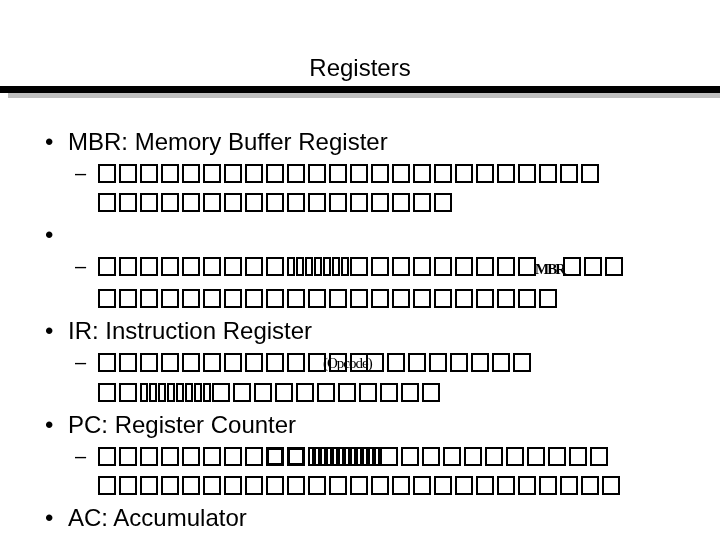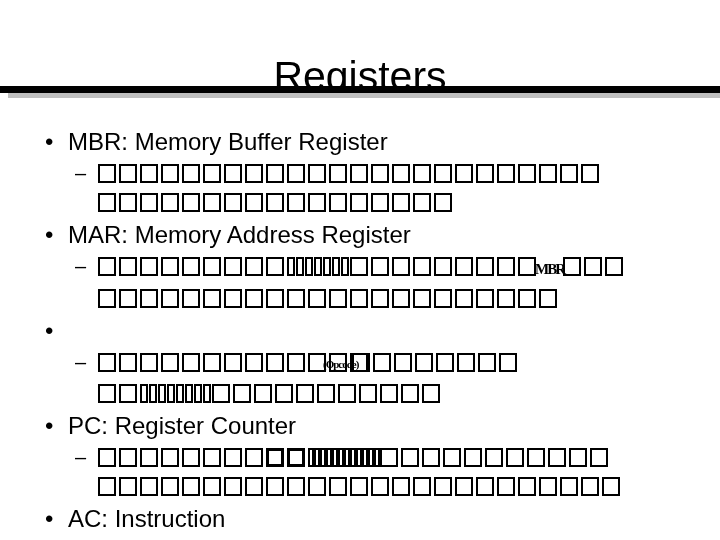--- a/index.html
+++ b/index.html
@@ -34,12 +34,12 @@
   }
   .slide-title {
     font-family: "Liberation Sans", sans-serif;
-    font-size: 41px;
+    font-size: 24px;
     font-weight: normal;
     line-height: 40px;
     letter-spacing: 0px;
     color: #000000;
-    margin: 12px;
+    margin: 4px;
     display: block;
   }
 

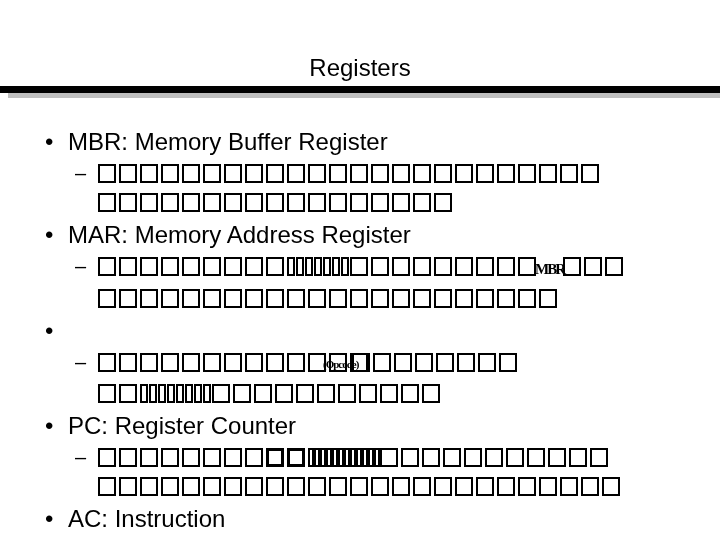--- a/index.html
+++ b/index.html
@@ -203,7 +203,6 @@
     <div class="bullet-group">
       <div class="b1">
         <span class="marker">•</span>
-        <span class="txt">MAR: Memory Address Register</span>
       </div>
       <div class="b2">
         <span class="marker">–</span>

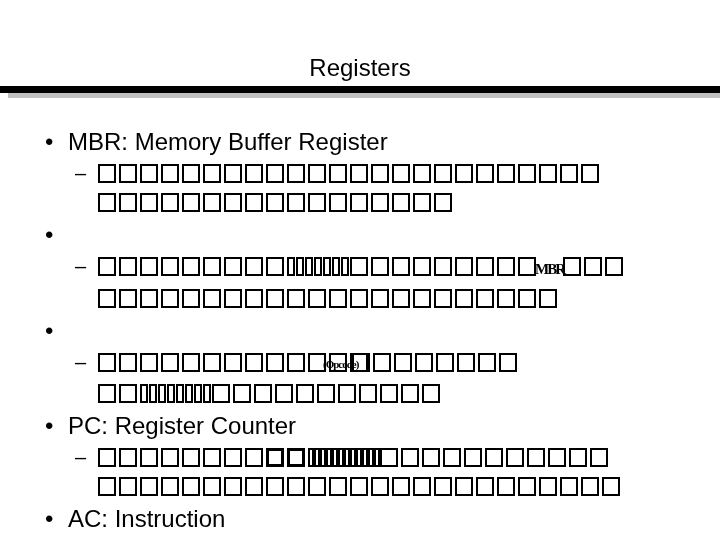--- a/index.html
+++ b/index.html
@@ -214,6 +214,7 @@
     <div class="bullet-group">
       <div class="b1">
         <span class="marker">•</span>
+        <span class="txt">IR: Instruction Register</span>
       </div>
       <div class="b2">
         <span class="txt"><span class="marker">–</span><span class="tofu"></span><span class="tofu"></span><span class="tofu"></span><span class="tofu"></span><span class="tofu"></span><span class="tofu"></span><span class="tofu"></span><span class="tofu"></span><span class="tofu"></span><span class="tofu"></span><span class="tofu"></span><span class="tofu"></span><span class="tofu"></span><span class="frag opcode">(Opcode)</span><span class="tofu"></span><span class="tofu"></span><span class="tofu"></span><span class="tofu"></span><span class="tofu"></span><span class="tofu"></span><span class="tofu"></span><span class="tofu"></span></span>

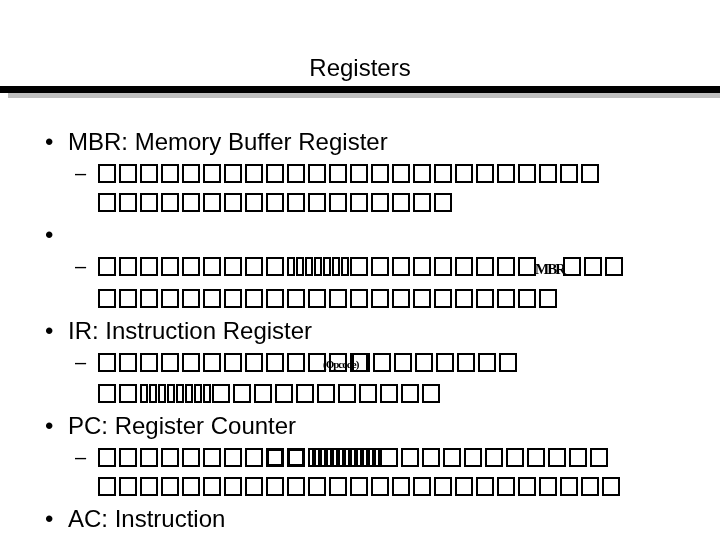--- a/index.html
+++ b/index.html
@@ -164,8 +164,8 @@
     margin-right: -1px;
   }
   .frag.opcode {
-    font-size: 11px;
-    font-weight: bold;
+    font-size: 15px;
+    font-weight: normal;
     letter-spacing: -1px;
     margin-left: -48px;
     margin-right: -6px;

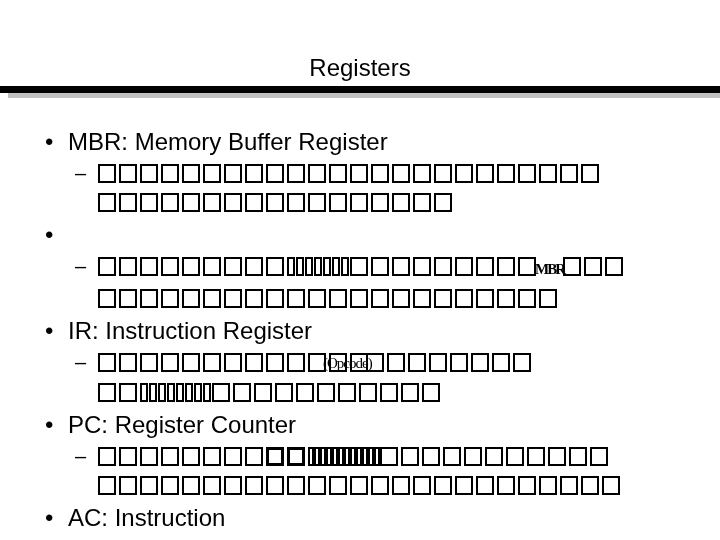--- a/index.html
+++ b/index.html
@@ -237,7 +237,7 @@
     <div class="bullet-group">
       <div class="b1">
         <span class="marker">•</span>
-        <span class="txt">AC: Instruction</span>
+        <span class="txt">AC: Accumulator</span>
       </div>
     </div>
 

